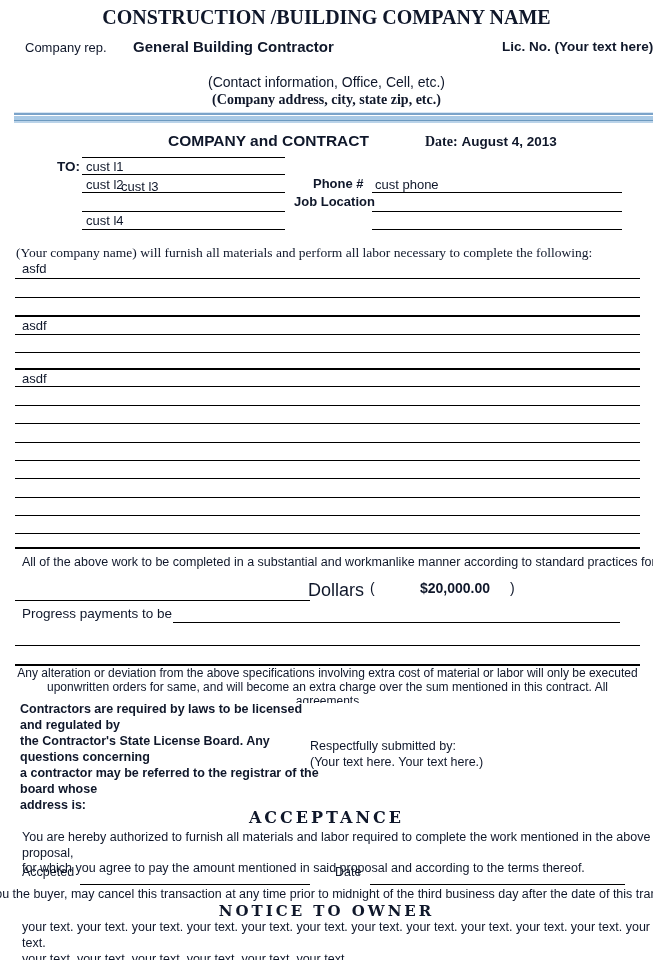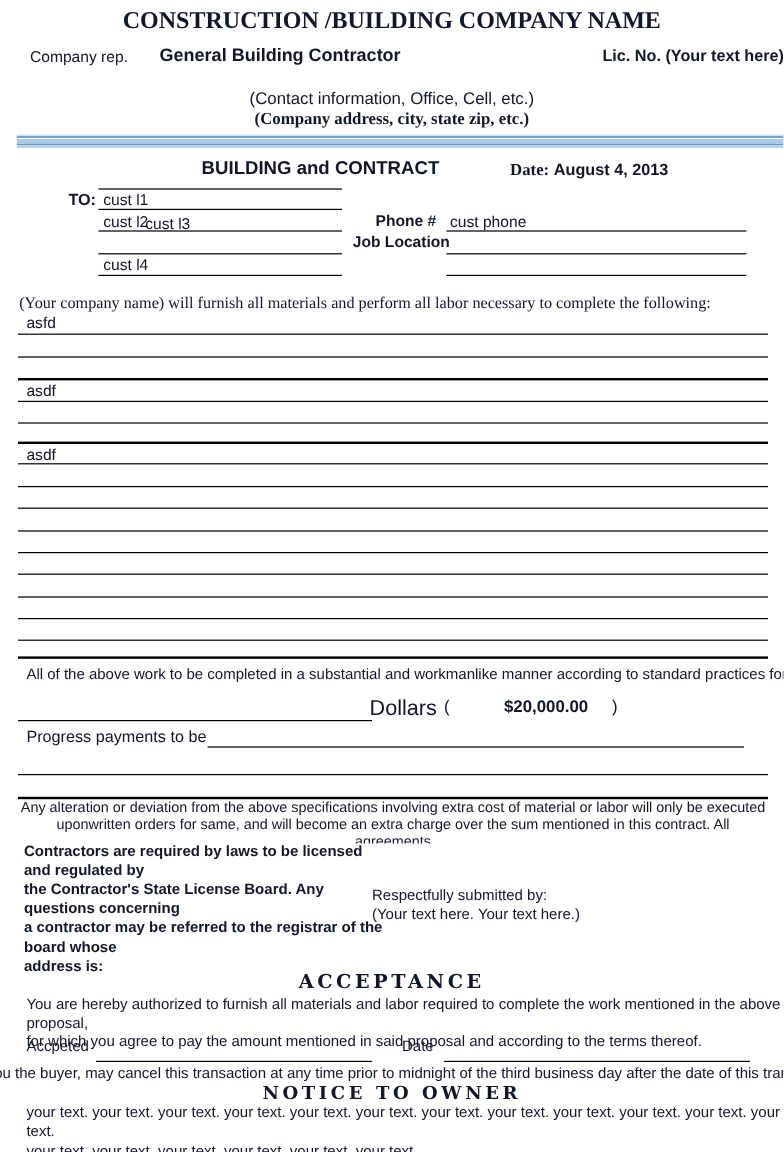--- a/index.html
+++ b/index.html
@@ -41,7 +41,7 @@
 
   <div class="divider"></div>
 
-  <div class="abs b" style="top:132px;left:168px;font-size:15.5px;">BUILDING and CONTRACT</div>
+  <div class="abs b" style="top:132px;left:168px;font-size:15.5px;">COMPANY and CONTRACT</div>
   <div class="abs" style="top:133px;left:425px;font-size:14px;">
     <span class="serif b">Date:</span>
     <span class="b" style="font-size:13.5px;">August 4, 2013</span>

